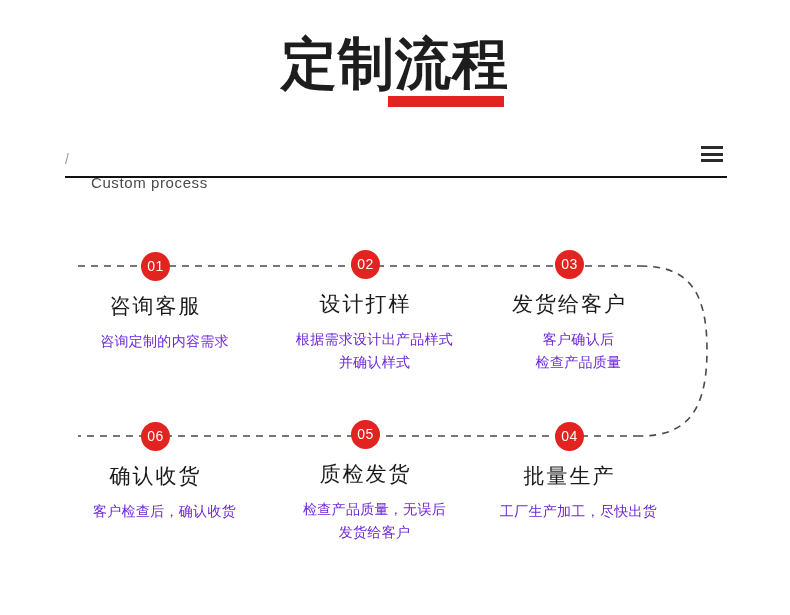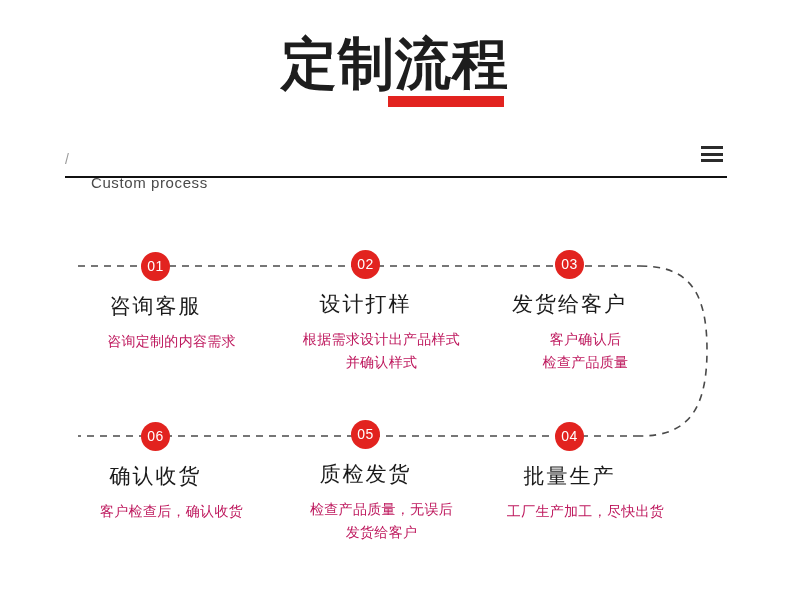--- a/index.html
+++ b/index.html
@@ -149,11 +149,11 @@
   .step-desc {
     position: absolute;
     top: 78px;
-    left: 16px;
+    left: 9px;
     width: 215px;
     font-size: 14px;
     line-height: 23px;
-    color: #be185d;
+    color: #6d28d9;
     letter-spacing: 0.3px;
   }
   .step-desc span { display: block; }

